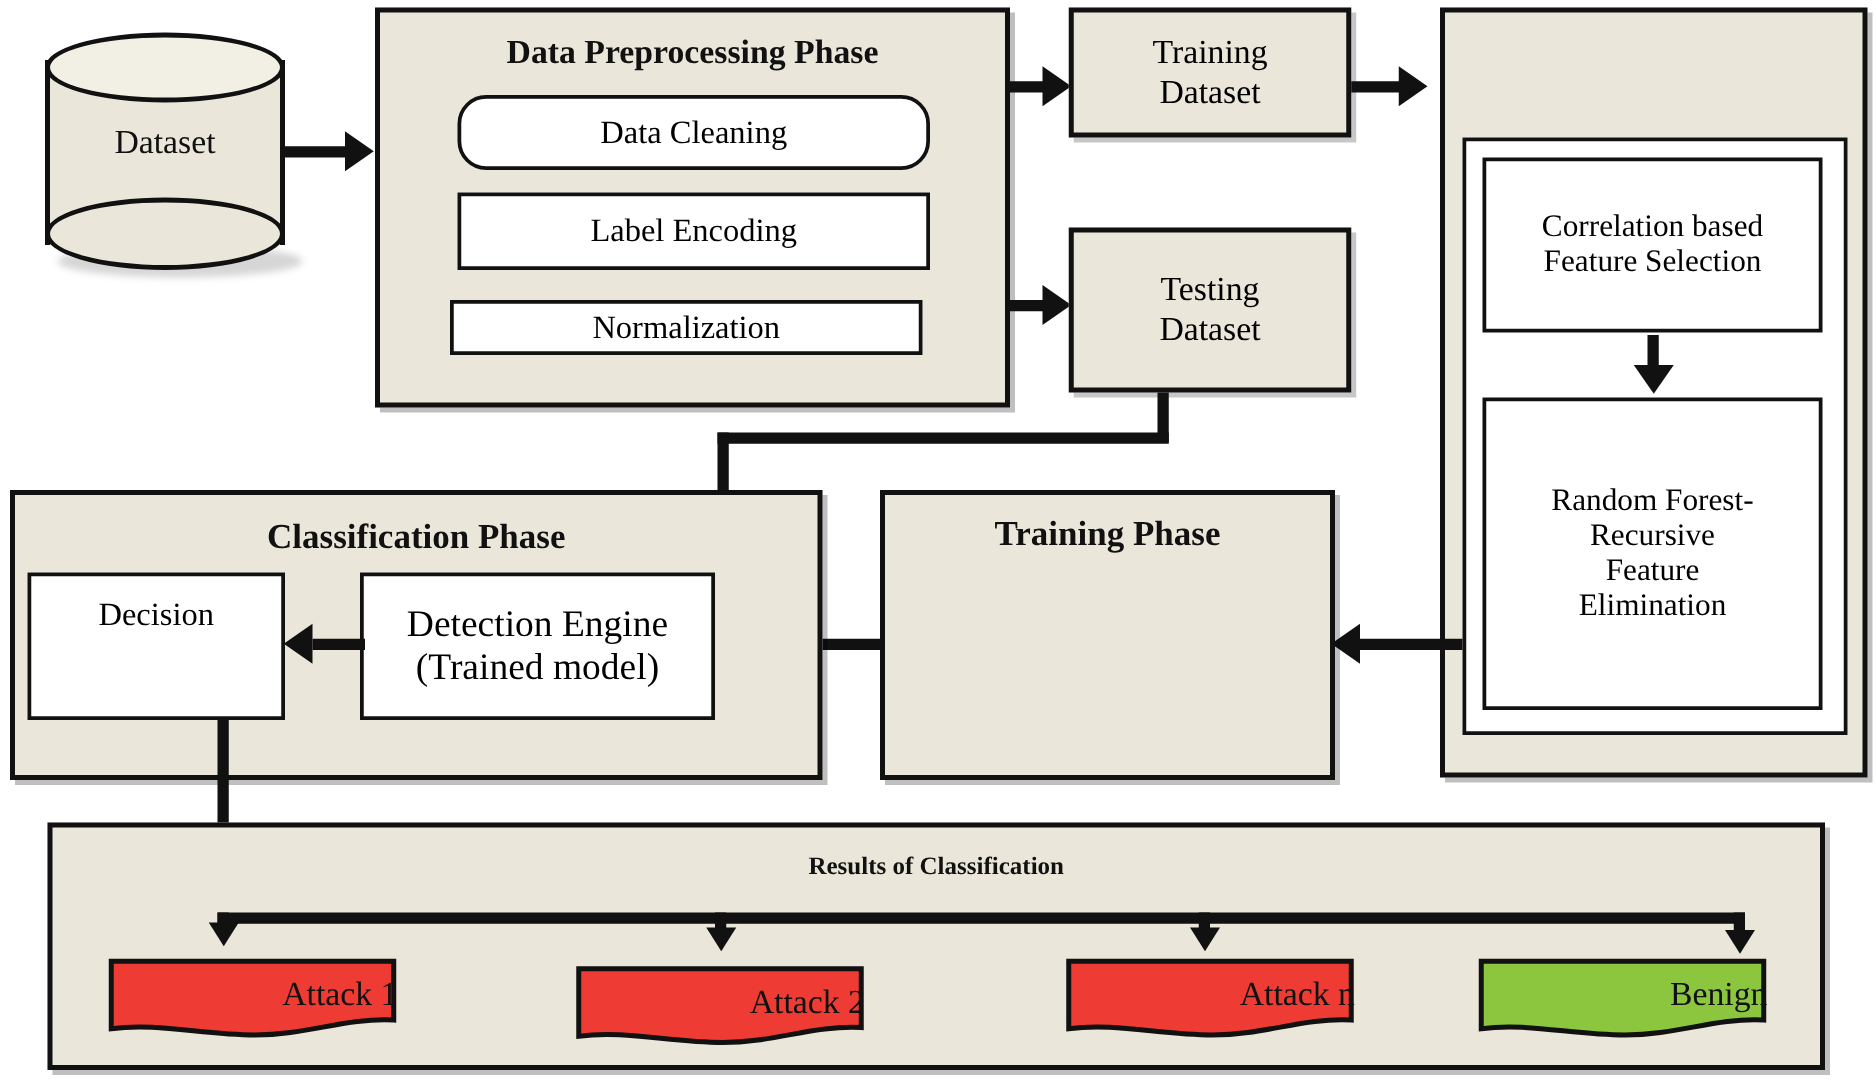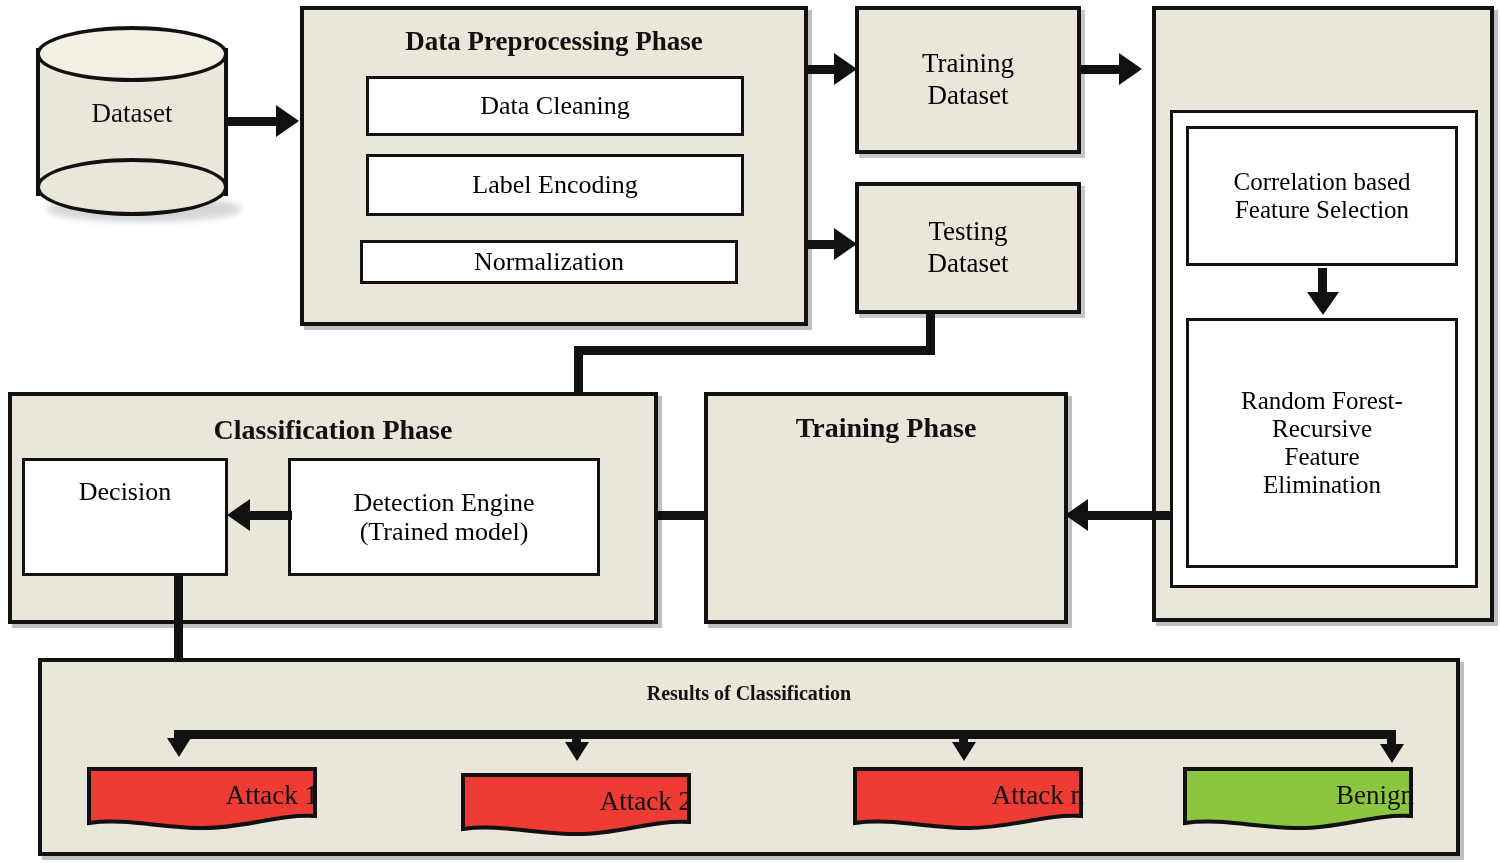--- a/index.html
+++ b/index.html
@@ -126,7 +126,7 @@
   <div class="hline" style="left:806px;top:240px;width:36px;"></div>
   <div class="arrow-r" style="left:834px;top:228px;"></div>
 
-  <div class="beige-box" style="left:855px;top:6px;width:226px;height:148px;font-size:27px;flex-direction:column;">
+  <div class="beige-box" style="left:855px;top:6px;width:226px;height:104px;font-size:27px;flex-direction:column;">
     <span>Training</span>
     <span>Dataset</span>
   </div>

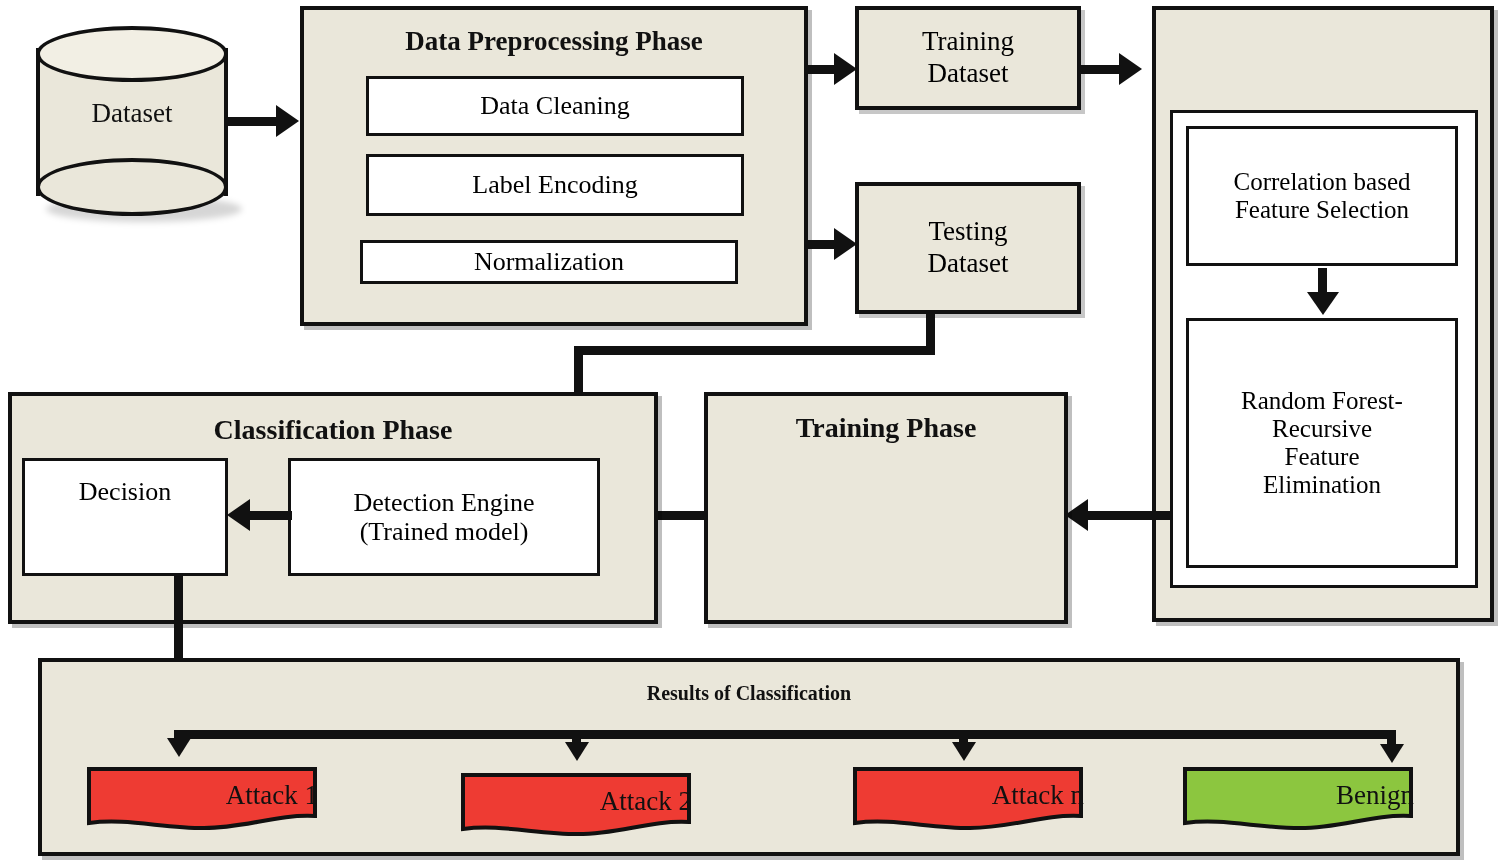--- a/index.html
+++ b/index.html
@@ -110,7 +110,7 @@
   <div class="panel" style="left:300px;top:6px;width:508px;height:320px;"></div>
   <div class="title" style="left:300px;top:26px;width:508px;font-size:27px;">Data Preprocessing Phase</div>
 
-  <div class="wbox" style="left:366px;top:76px;width:378px;height:60px;font-size:26px;">
+  <div class="wbox" style="left:366px;top:76px;width:378px;height:60px;font-size:26px;border-radius:23px;">
     <span>Data Cleaning</span>
   </div>
   <div class="wbox" style="left:366px;top:154px;width:378px;height:62px;font-size:26px;">

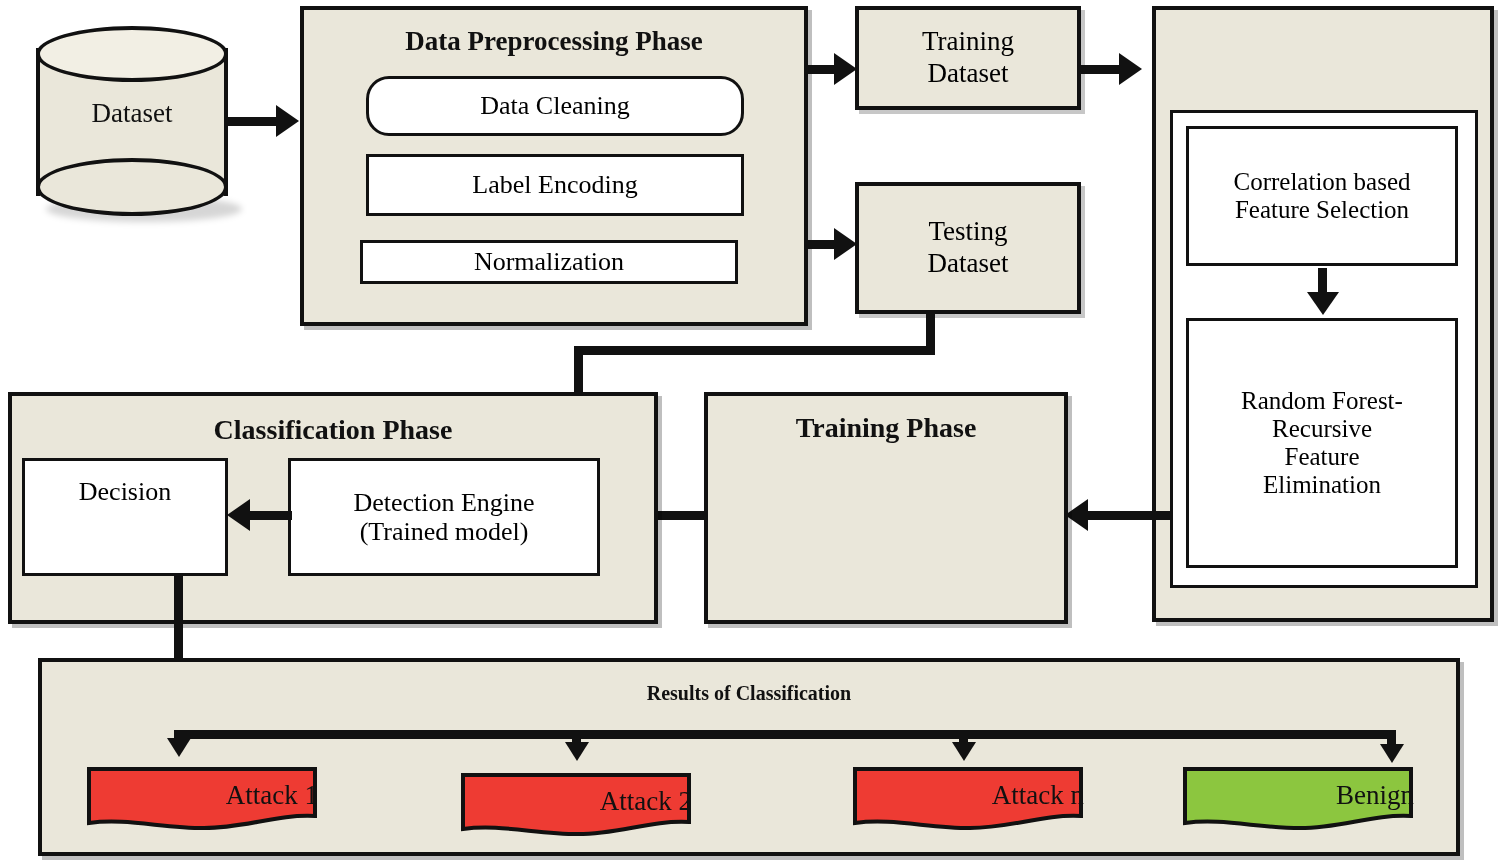--- a/index.html
+++ b/index.html
@@ -175,7 +175,7 @@
     <span>Decision</span>
   </div>
 
-  <div class="wbox" style="left:288px;top:458px;width:312px;height:118px;font-size:26px;padding:0 18px;">
+  <div class="wbox" style="left:288px;top:458px;width:284px;height:118px;font-size:30px;padding:0 18px;">
     <span>Detection Engine (Trained model)</span>
   </div>
 

